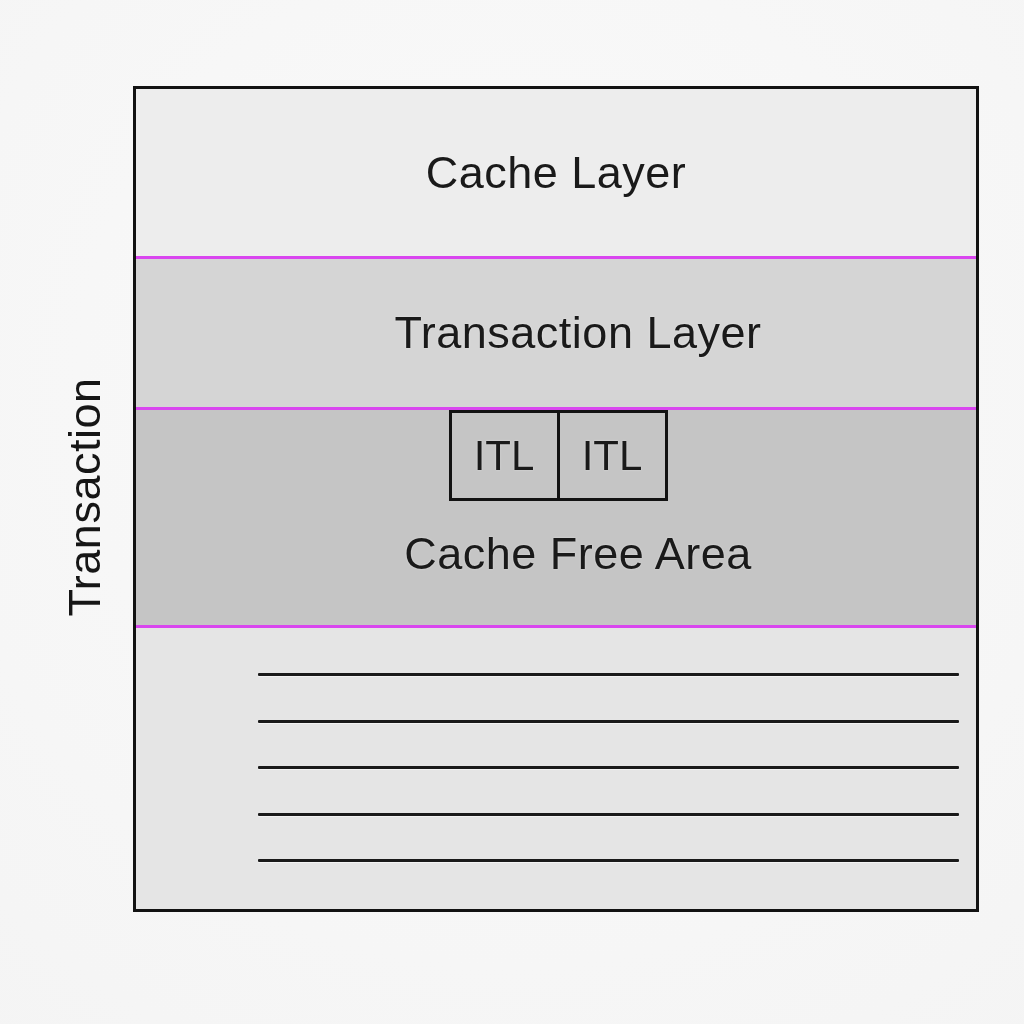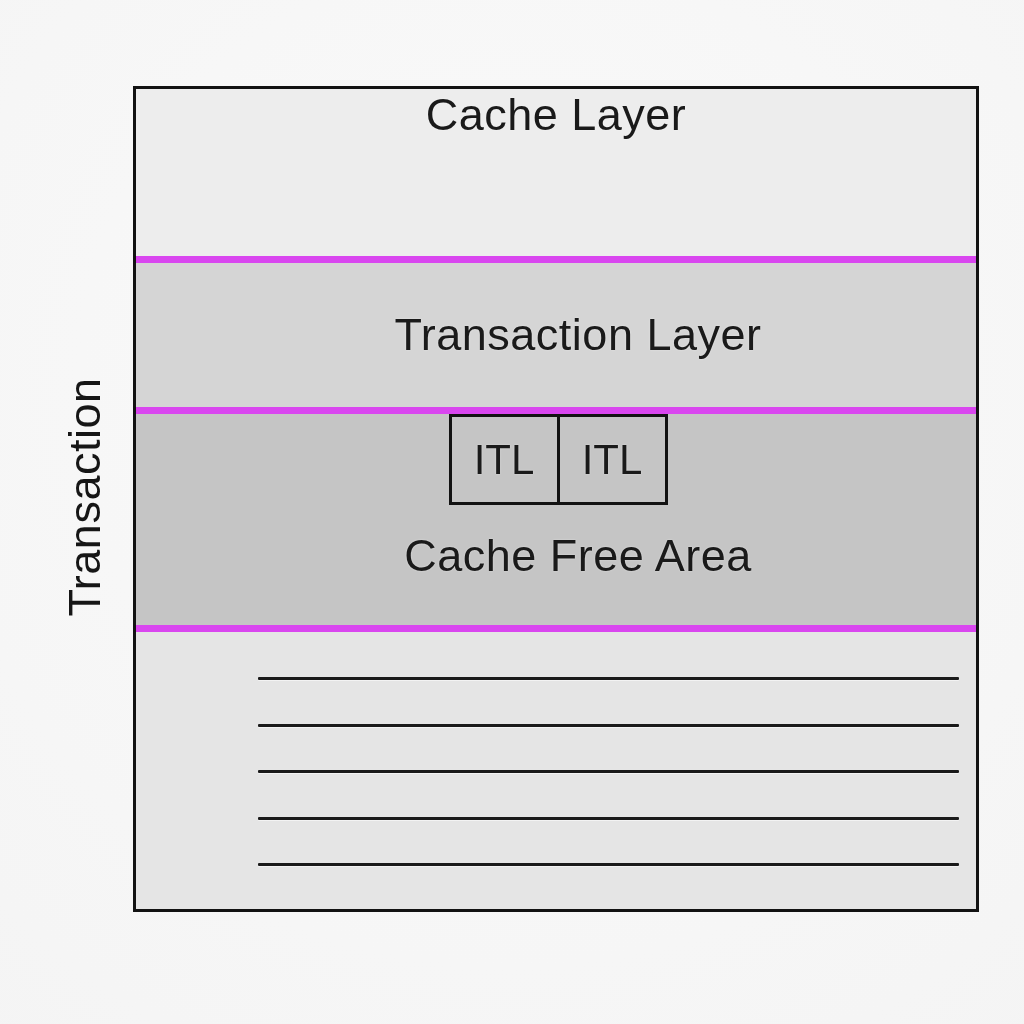--- a/index.html
+++ b/index.html
@@ -62,7 +62,7 @@
   .layer-cache {
     height: 167px;
     display: flex;
-    align-items: flex-start;
+    align-items: center;
     justify-content: center;
   }
   .layer-transaction {

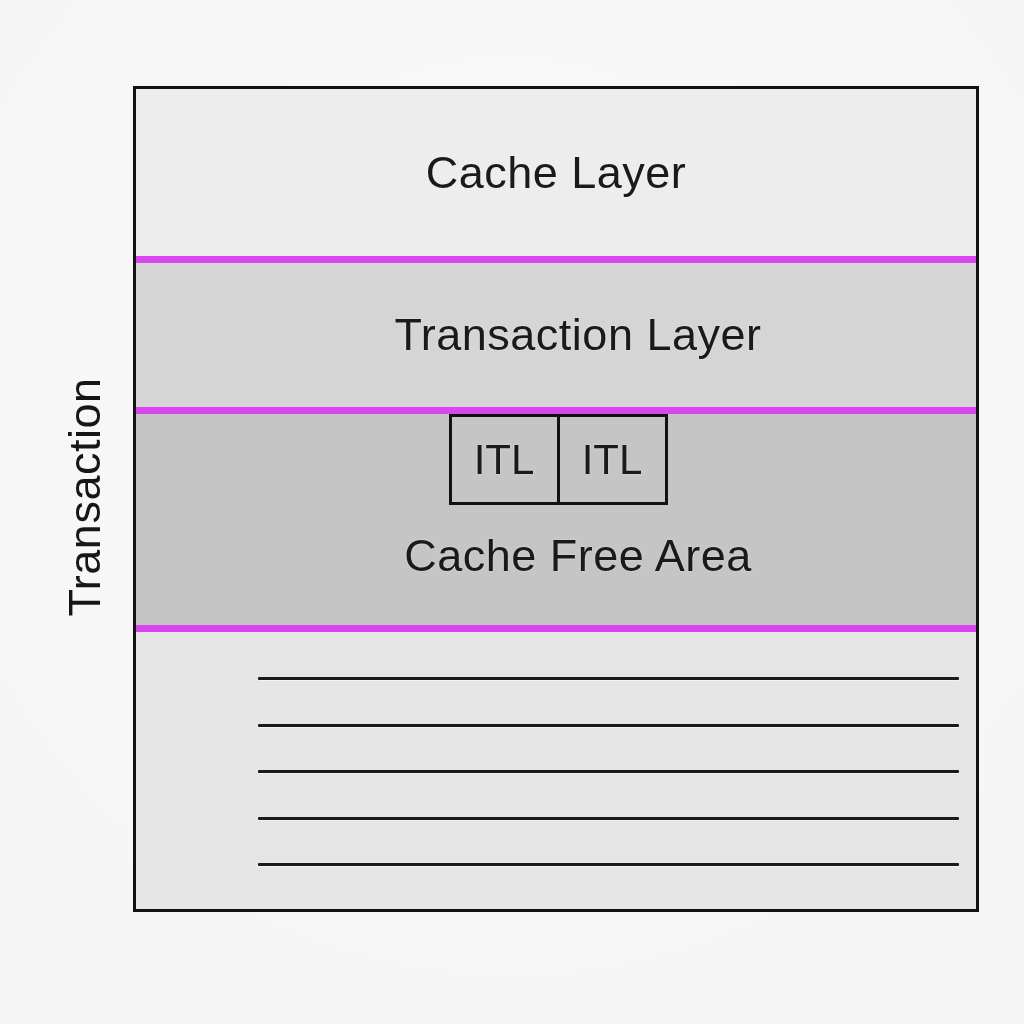--- a/index.html
+++ b/index.html
@@ -48,7 +48,7 @@
     position: relative;
   }
   .layer + .layer {
-    border-top: 7px solid #d946ef;
+    border-top: 3px solid #d946ef;
     padding-left: 44px;
   }
   .layer-label {

